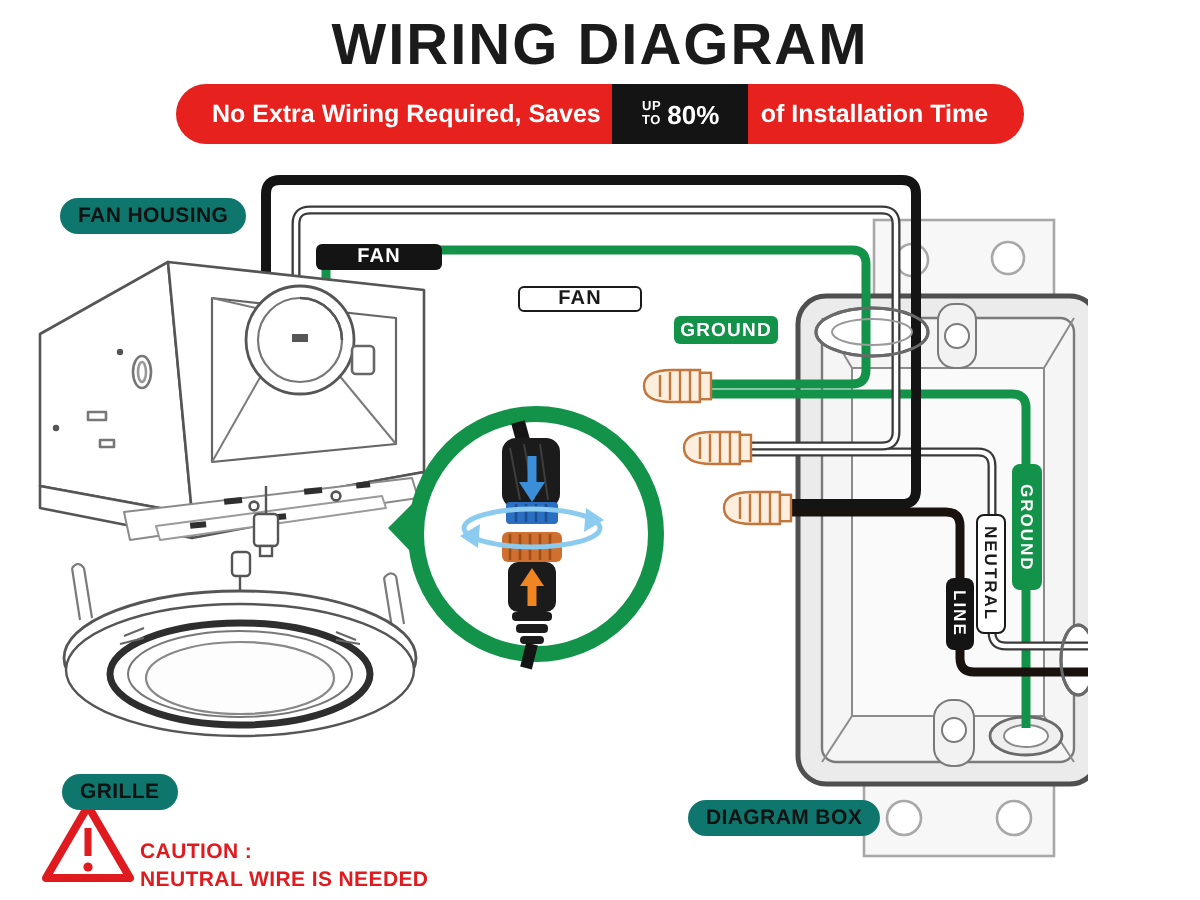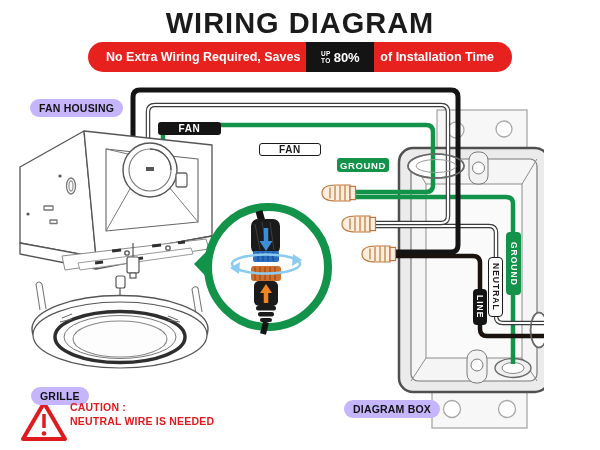--- a/index.html
+++ b/index.html
@@ -16,7 +16,7 @@
   #banner .upto{display:flex;flex-direction:column;font-size:6.5px;line-height:7px;
           font-weight:bold;letter-spacing:.3px;}
   #banner .pct{font-size:13px;font-weight:bold;letter-spacing:0;}
-  .gpill{background:#c4b5fd;color:#121212;font-weight:bold;font-size:10.5px;
+  .gpill{background:#0f766e;color:#121212;font-weight:bold;font-size:10.5px;
          padding:3px 9px;border-radius:11px;letter-spacing:.2px;white-space:nowrap;}
   .hpill{display:flex;align-items:center;justify-content:center;font-weight:bold;
          border-radius:3px;letter-spacing:.6px;box-sizing:border-box;margin-top:40px;}

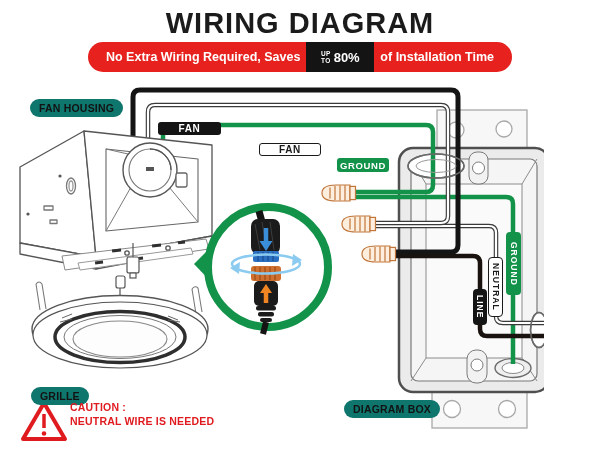--- a/index.html
+++ b/index.html
@@ -36,7 +36,7 @@
   #lbl-junction-box{left:344px;top:400px;}
   #note{left:197px;top:342px;width:222px;text-align:center;font-size:9.5px;font-weight:bold;
         line-height:12.4px;color:#181818;letter-spacing:.2px;}
-  #caution-text{left:70px;top:401px;font-size:10.5px;font-weight:bold;line-height:13.5px;
+  #caution-text{left:70px;top:420px;font-size:10.5px;font-weight:bold;line-height:13.5px;
         color:#e01b20;letter-spacing:.2px;}
   svg{position:absolute;left:0;top:0;}
 </style>

